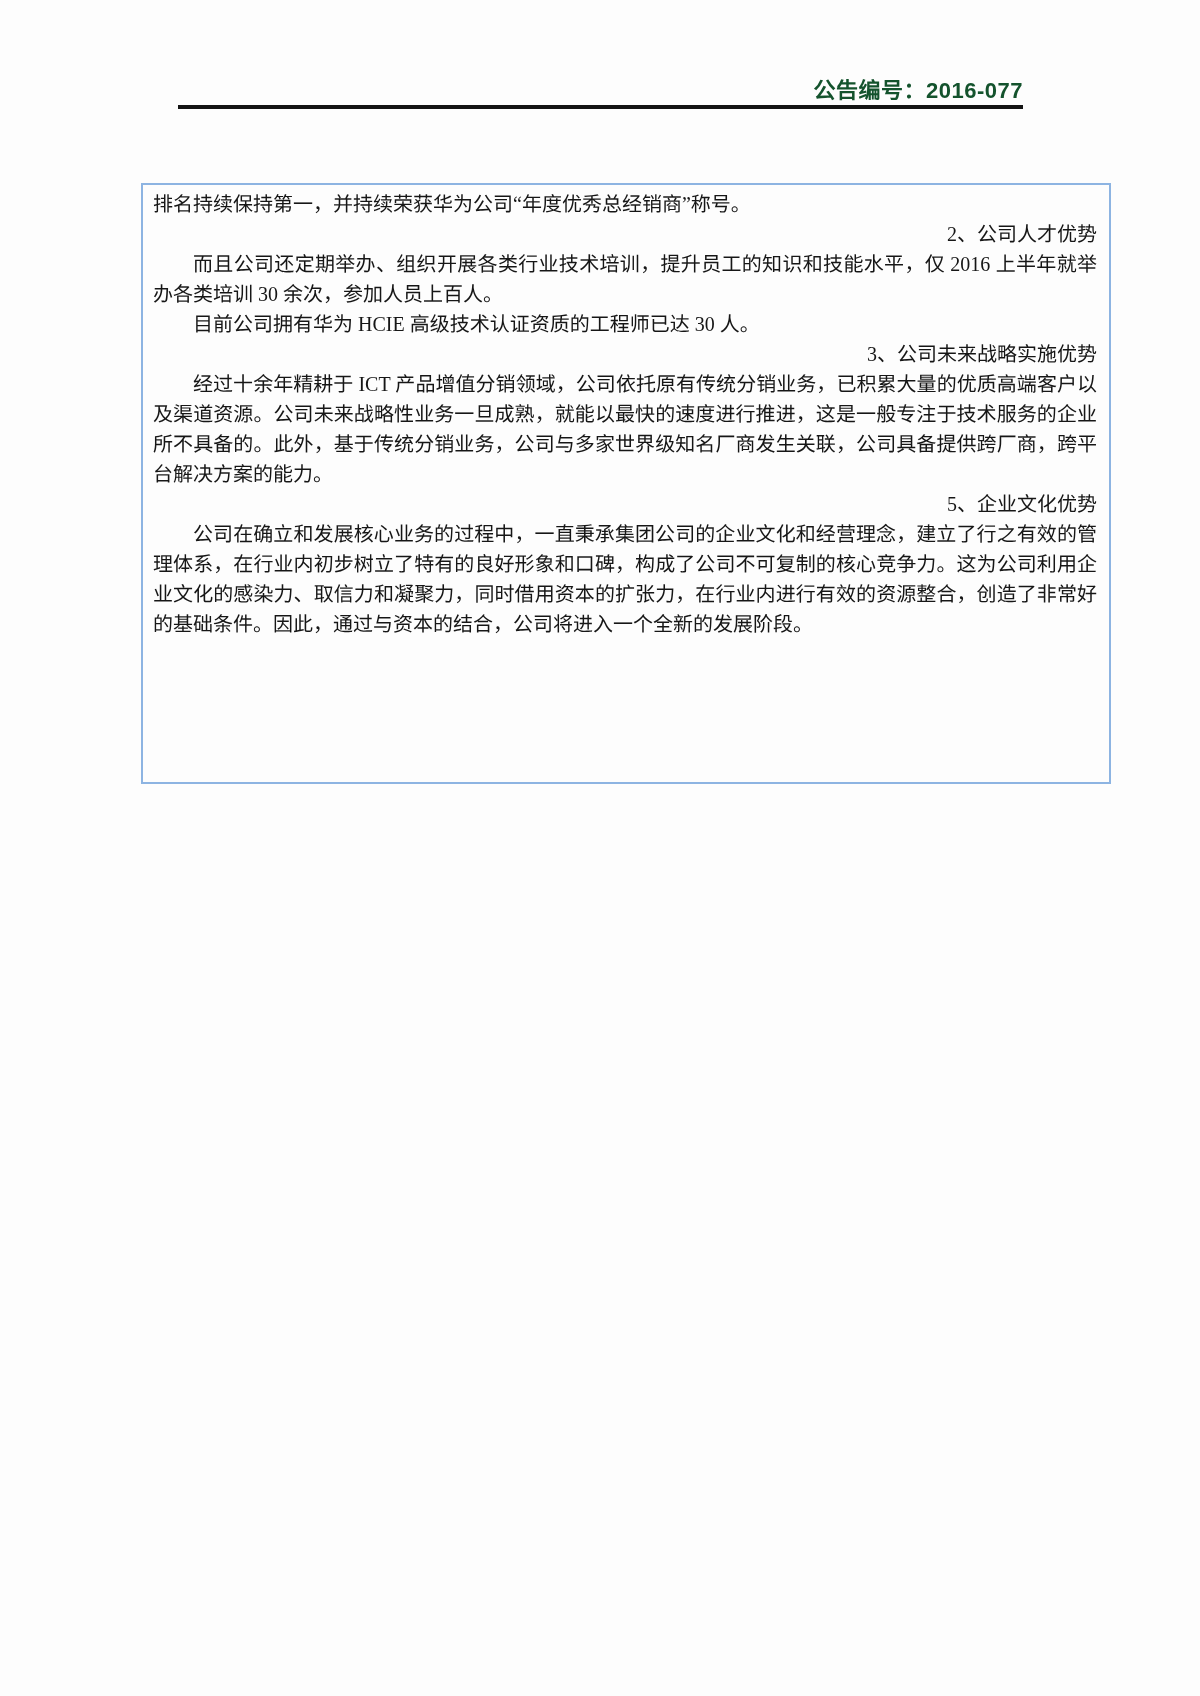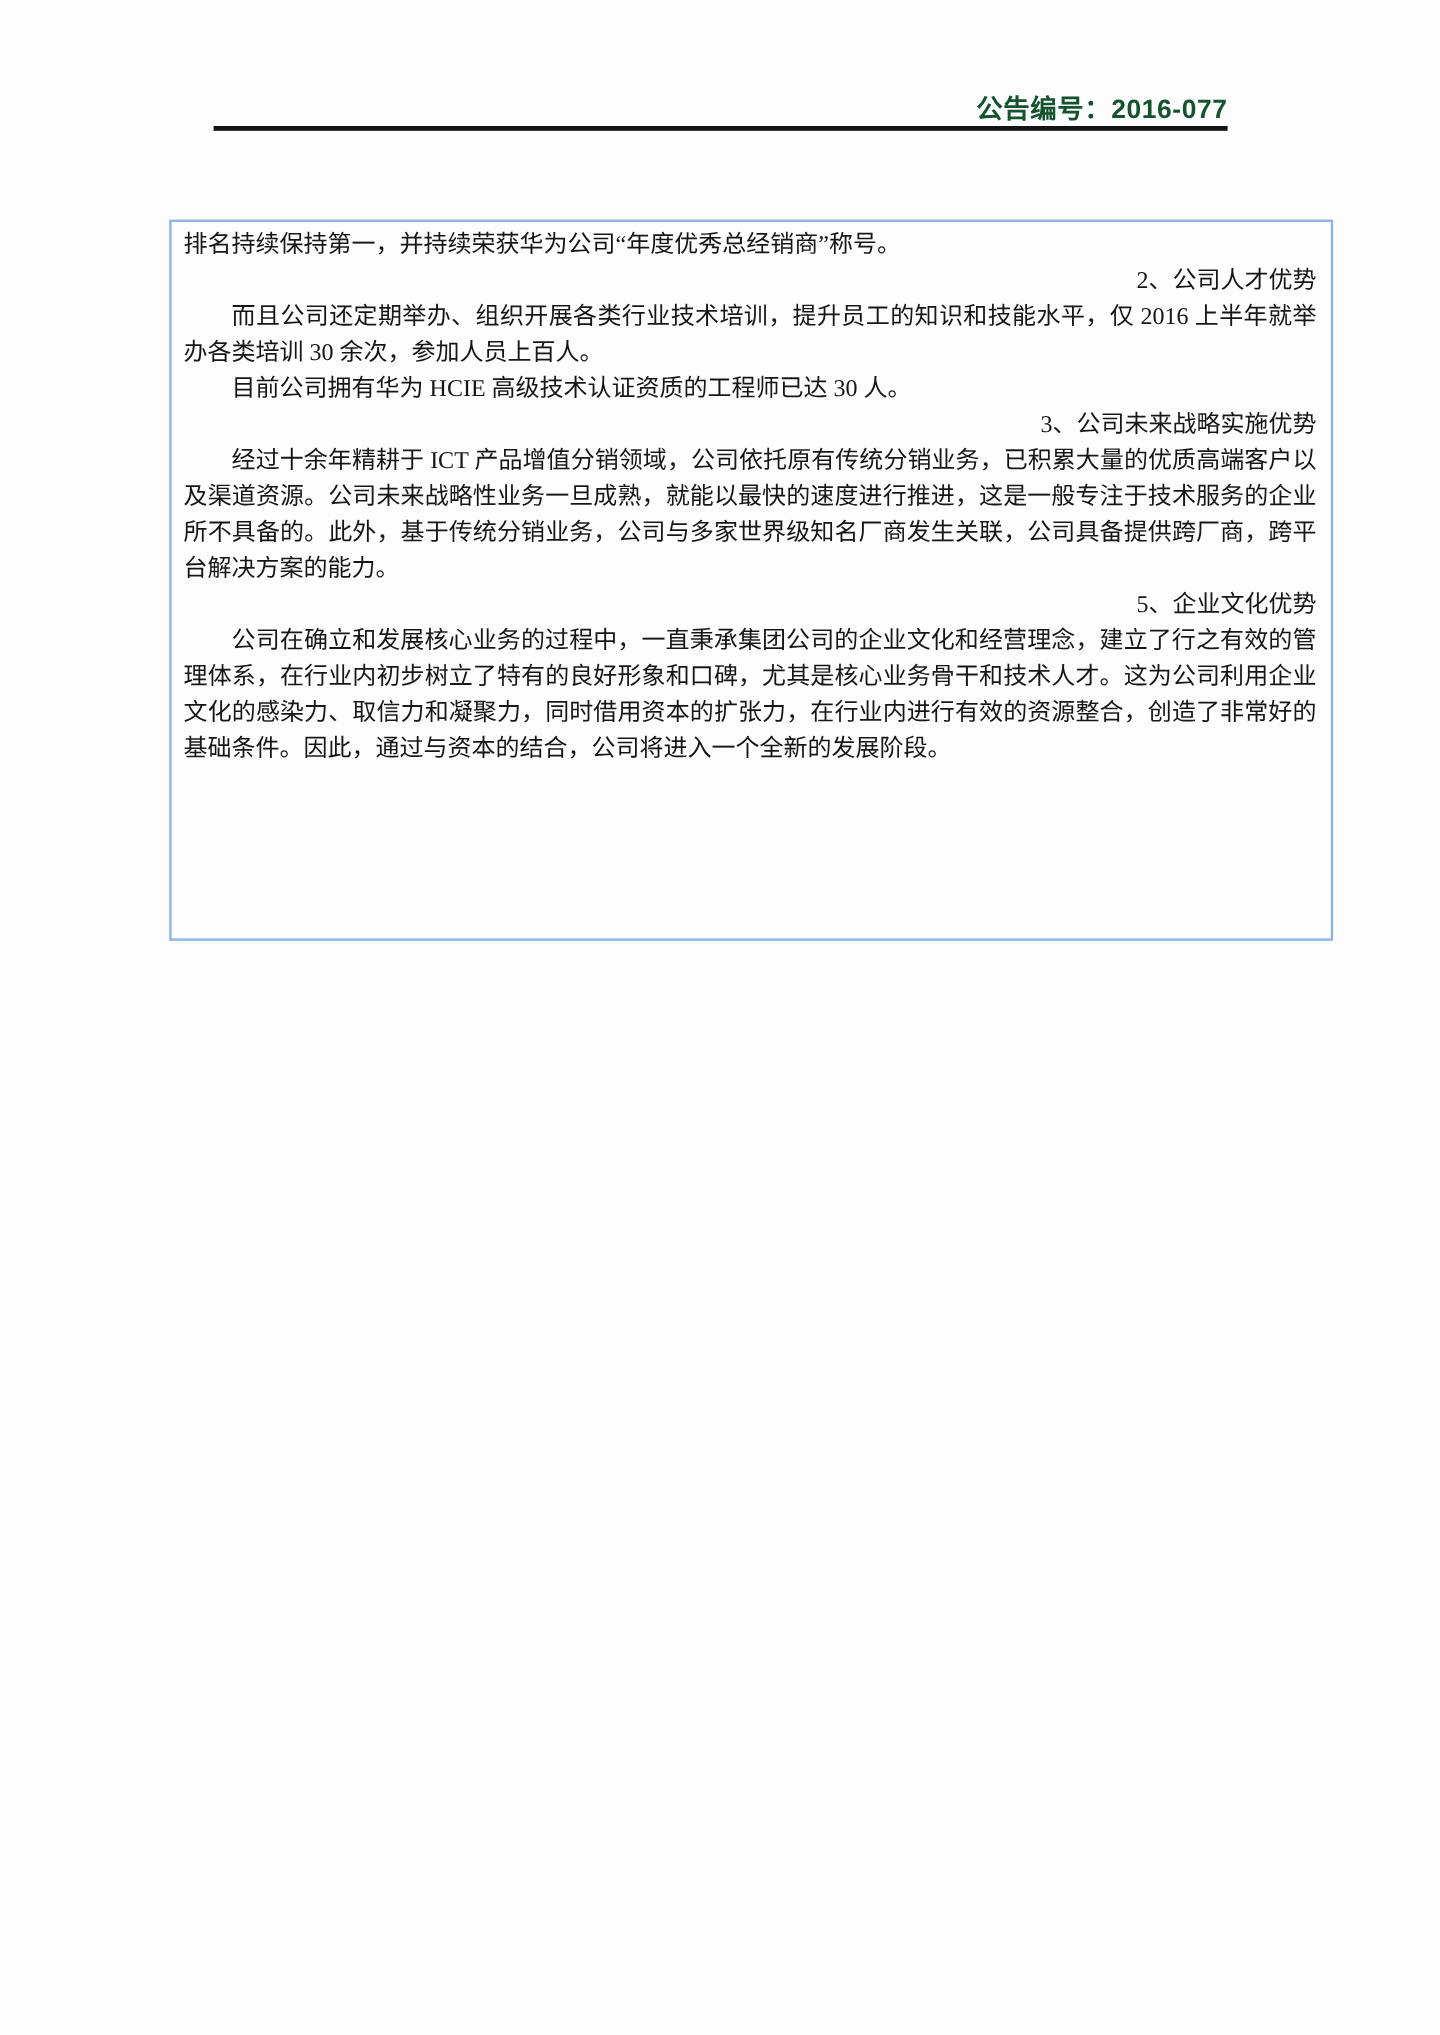--- a/index.html
+++ b/index.html
@@ -95,7 +95,7 @@
     <p class="para-heading">3、公司未来战略实施优势</p>
     <p class="para-body">经过十余年精耕于 ICT 产品增值分销领域，公司依托原有传统分销业务，已积累大量的优质高端客户以及渠道资源。公司未来战略性业务一旦成熟，就能以最快的速度进行推进，这是一般专注于技术服务的企业所不具备的。此外，基于传统分销业务，公司与多家世界级知名厂商发生关联，公司具备提供跨厂商，跨平台解决方案的能力。</p>
     <p class="para-heading">5、企业文化优势</p>
-    <p class="para-body">公司在确立和发展核心业务的过程中，一直秉承集团公司的企业文化和经营理念，建立了行之有效的管理体系，在行业内初步树立了特有的良好形象和口碑，尤其是核心业务骨干和技术人才。这为公司利用企业文化的感染力、取信力和凝聚力，同时借用资本的扩张力，在行业内进行有效的资源整合，创造了非常好的基础条件。因此，通过与资本的结合，公司将进入一个全新的发展阶段。</p>
+    <p class="para-body">公司在确立和发展核心业务的过程中，一直秉承集团公司的企业文化和经营理念，建立了行之有效的管理体系，在行业内初步树立了特有的良好形象和口碑，构成了公司不可复制的核心竞争力。这为公司利用企业文化的感染力、取信力和凝聚力，同时借用资本的扩张力，在行业内进行有效的资源整合，创造了非常好的基础条件。因此，通过与资本的结合，公司将进入一个全新的发展阶段。</p>
   </div>
 
 </div>

